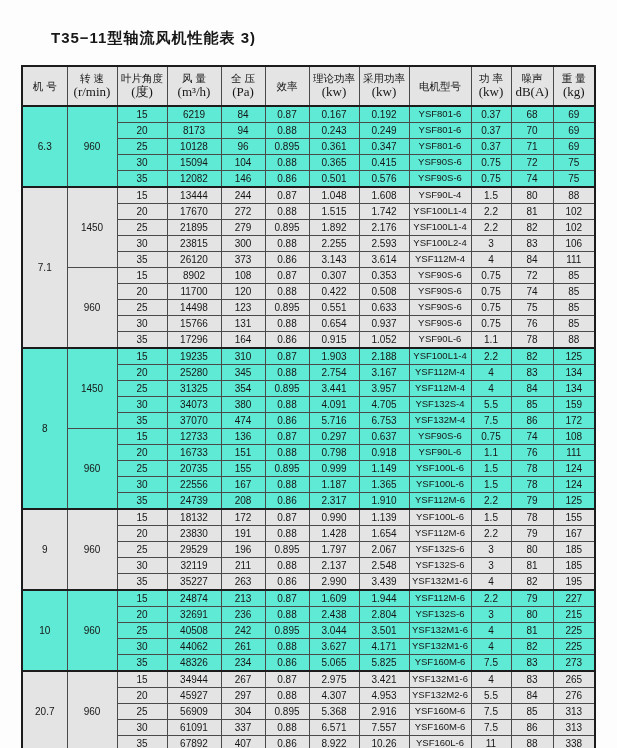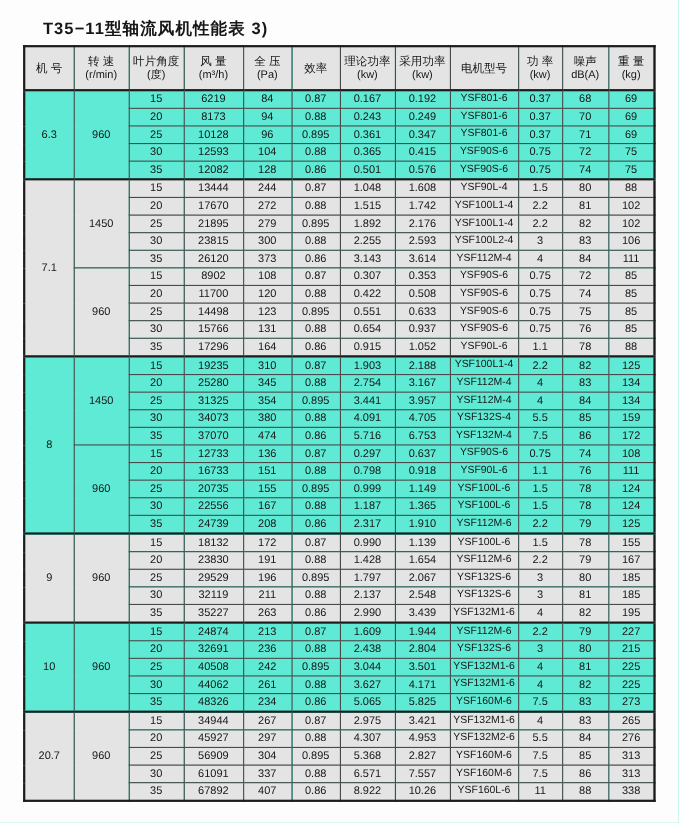--- a/index.html
+++ b/index.html
@@ -13,7 +13,7 @@
   .page{position:relative;width:617px;height:748px;overflow:hidden;}
   .title{
     font-size:15px;font-weight:600;letter-spacing:1px;
-    margin:4px;padding:13px 0 1px 35px;color:#171717;
+    margin:16px;padding:13px 0 1px 35px;color:#171717;
   }
   table.perf{
     border-collapse:collapse;table-layout:fixed;

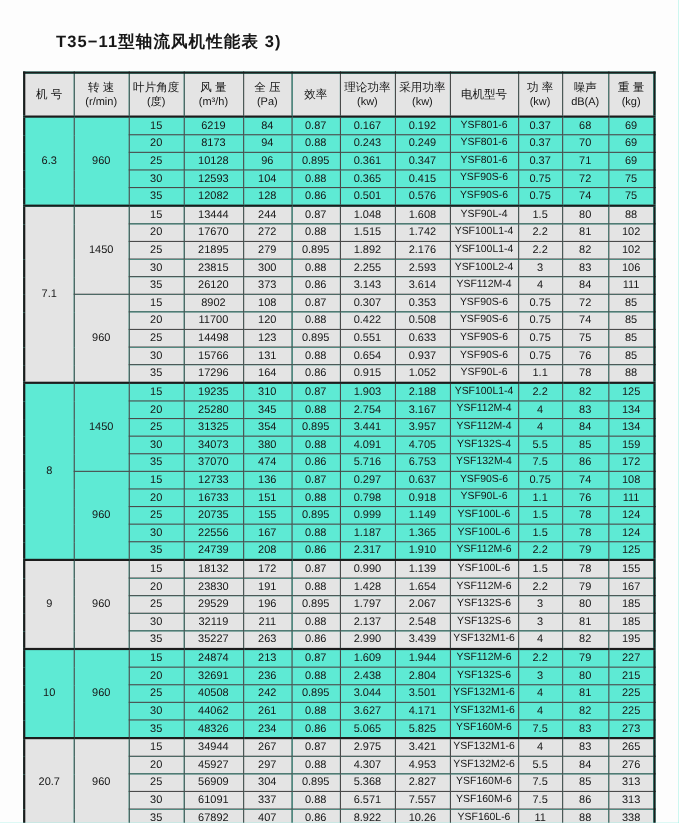--- a/index.html
+++ b/index.html
@@ -32,7 +32,7 @@
   .perf th{
     background:#e4e4e4;height:38px;font-size:10.5px;
   }
-  .perf th .sub{font-size:10px;margin-top:1px;}
+  .perf th .sub{font-size:13px;margin-top:1px;font-family:Liberation Serif, serif;}
   tr.shaded td{background:#e4e4e4;}
   tr.section-start td{border-top:2px solid #1c1c1c;}
   td.cell-motor-model{font-size:9.5px;margin-left:19px;}

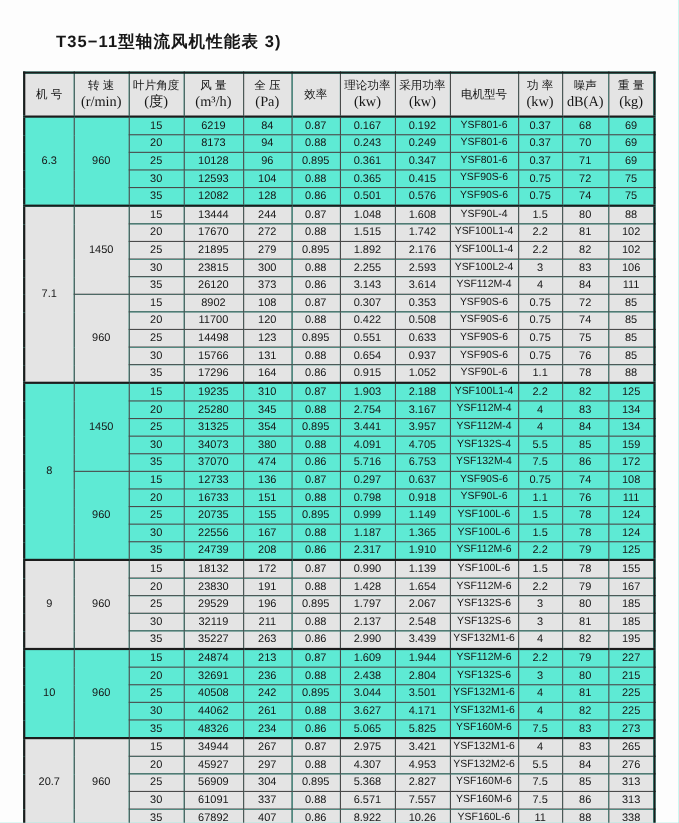--- a/index.html
+++ b/index.html
@@ -147,7 +147,7 @@
         </tr>
         <tr>
           <td class="cell-blade-angle">30</td>
-          <td class="cell-air-volume">12593</td>
+          <td class="cell-air-volume">15094</td>
           <td class="cell-total-pressure">104</td>
           <td class="cell-efficiency">0.88</td>
           <td class="cell-theoretical-power">0.365</td>

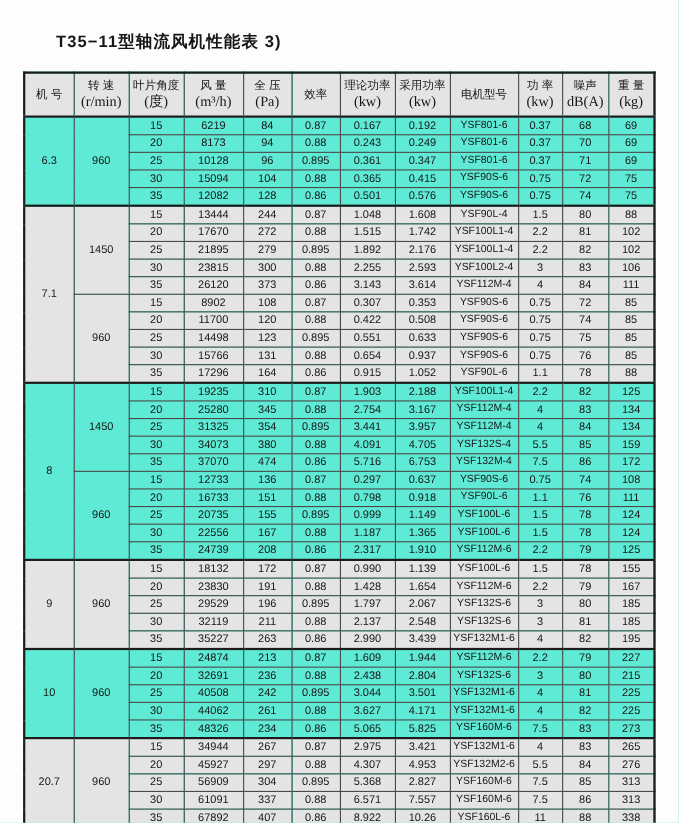--- a/index.html
+++ b/index.html
@@ -160,7 +160,7 @@
         <tr>
           <td class="cell-blade-angle">35</td>
           <td class="cell-air-volume">12082</td>
-          <td class="cell-total-pressure">128</td>
+          <td class="cell-total-pressure">146</td>
           <td class="cell-efficiency">0.86</td>
           <td class="cell-theoretical-power">0.501</td>
           <td class="cell-adopted-power">0.576</td>

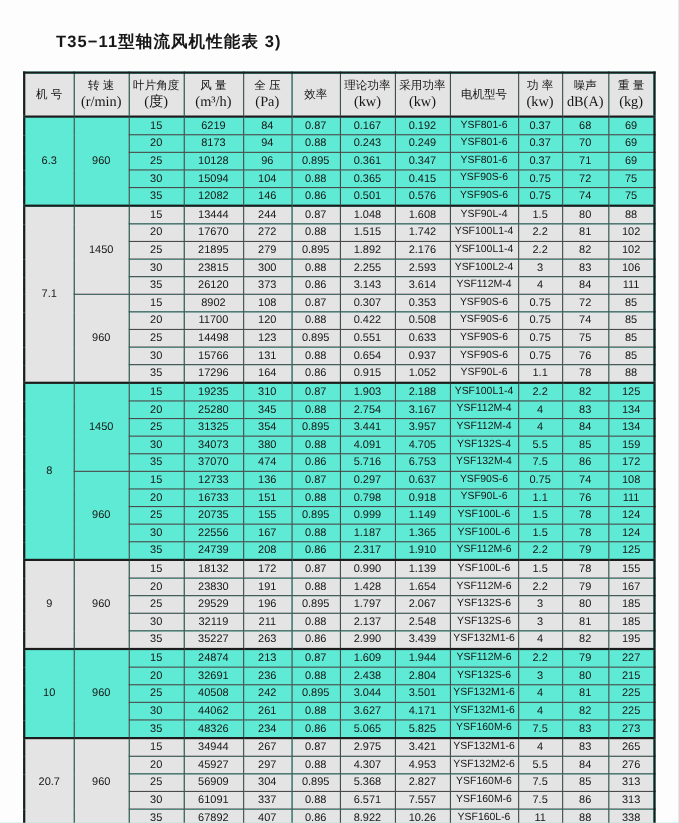--- a/index.html
+++ b/index.html
@@ -571,7 +571,7 @@
           <td class="cell-total-pressure">304</td>
           <td class="cell-efficiency">0.895</td>
           <td class="cell-theoretical-power">5.368</td>
-          <td class="cell-adopted-power">2.827</td>
+          <td class="cell-adopted-power">2.916</td>
           <td class="cell-motor-model">YSF160M-6</td>
           <td class="cell-power">7.5</td>
           <td class="cell-noise">85</td>

